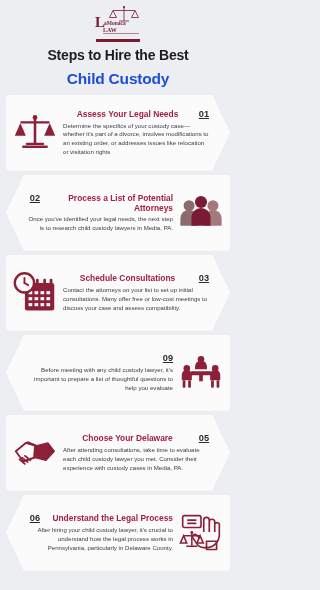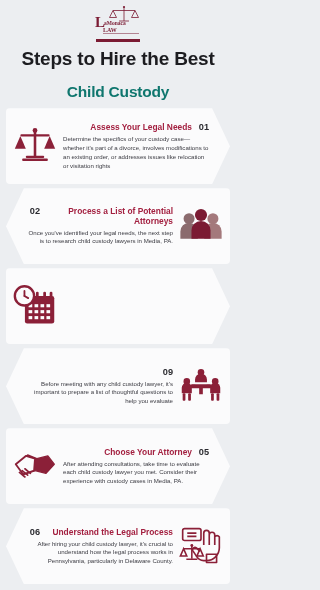--- a/index.html
+++ b/index.html
@@ -30,7 +30,7 @@
   
   .titles { text-align:center; margin-top: 6px; padding: 0 6px; }
   .title-main {
-    font-size: 19px; font-weight: 700; color: #1c1c20;
+    font-size: 14px; font-weight: 700; color: #1c1c20;
     letter-spacing: -0.2px; line-height: 1.12;
   }
   .title-sub {

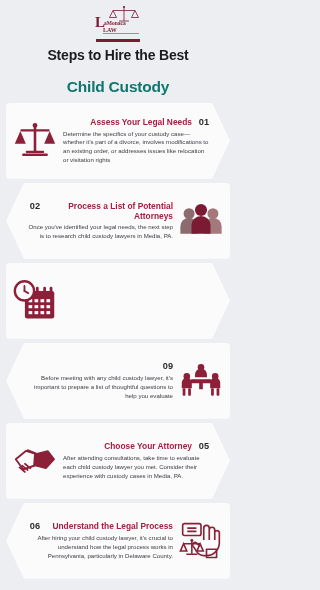--- a/index.html
+++ b/index.html
@@ -34,8 +34,8 @@
     letter-spacing: -0.2px; line-height: 1.12;
   }
   .title-sub {
-    font-size: 15.5px; font-weight: 700; color: #0f766e;
-    letter-spacing: -0.2px; line-height: 1.16; margin-top: 14px;
+    font-size: 15.5px; font-weight: 700; color: #1d4ed8;
+    letter-spacing: -0.2px; line-height: 1.16; margin-top: 6px;
   }
 
   

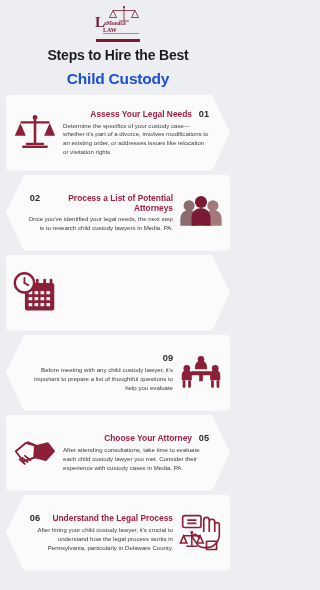--- a/index.html
+++ b/index.html
@@ -85,7 +85,7 @@
     font-size: 8.4px; font-weight: 700; color: #a32040;
     line-height: 1.2;
   }
-  .card.right .card-title { text-align: right; }
+  .card.right .card-title { text-align: center; }
   .card.left  .card-title { text-align: right; }
 
   .card-num {

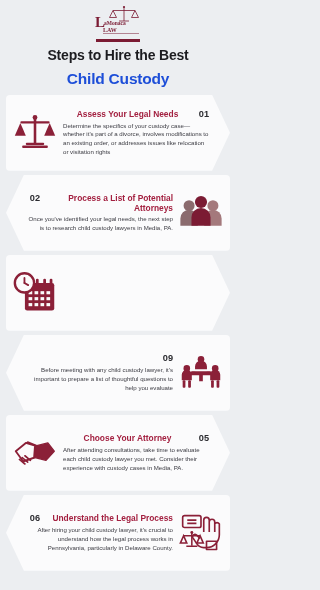--- a/index.html
+++ b/index.html
@@ -92,6 +92,7 @@
     font-size: 9.2px; font-weight: 700; color: #2b2b30;
     line-height: 1.2; padding-top: 0px;
     min-width: 13px;
+    text-decoration: underline;
   }
   .card.right .card-num { text-align: right; }
   .card.left  .card-num { text-align: right; }

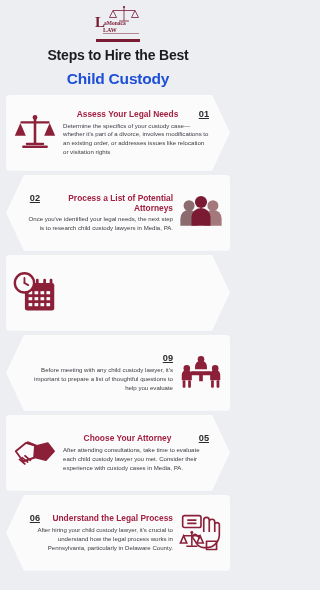--- a/index.html
+++ b/index.html
@@ -211,6 +211,13 @@
           </g>
         </svg>
       </div>
+      <div class="card-body">
+        <div class="card-head">
+          <div class="card-title">Schedule Consultations</div>
+          <div class="card-num">03</div>
+        </div>
+        <div class="card-text">Contact the attorneys on your list to set up initial consultations. Many offer free or low-cost meetings to discuss your case and assess compatibility.</div>
+      </div>
     </div>
 
     <div class="card left">

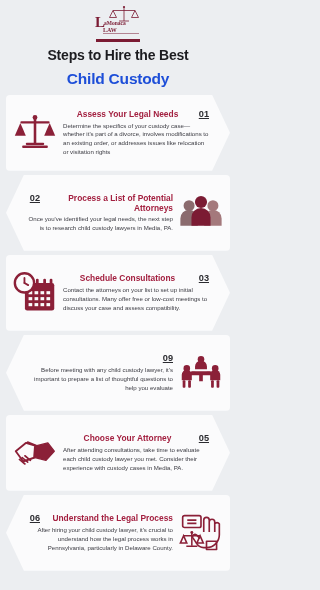--- a/index.html
+++ b/index.html
@@ -270,7 +270,7 @@
       </div>
       <div class="card-body">
         <div class="card-head">
-          <div class="card-title">Choose Your Attorney</div>
+          <div class="card-title">Choose Your Delaware</div>
           <div class="card-num">05</div>
         </div>
         <div class="card-text">After attending consultations, take time to evaluate each child custody lawyer you met. Consider their experience with custody cases in Media, PA.</div>

